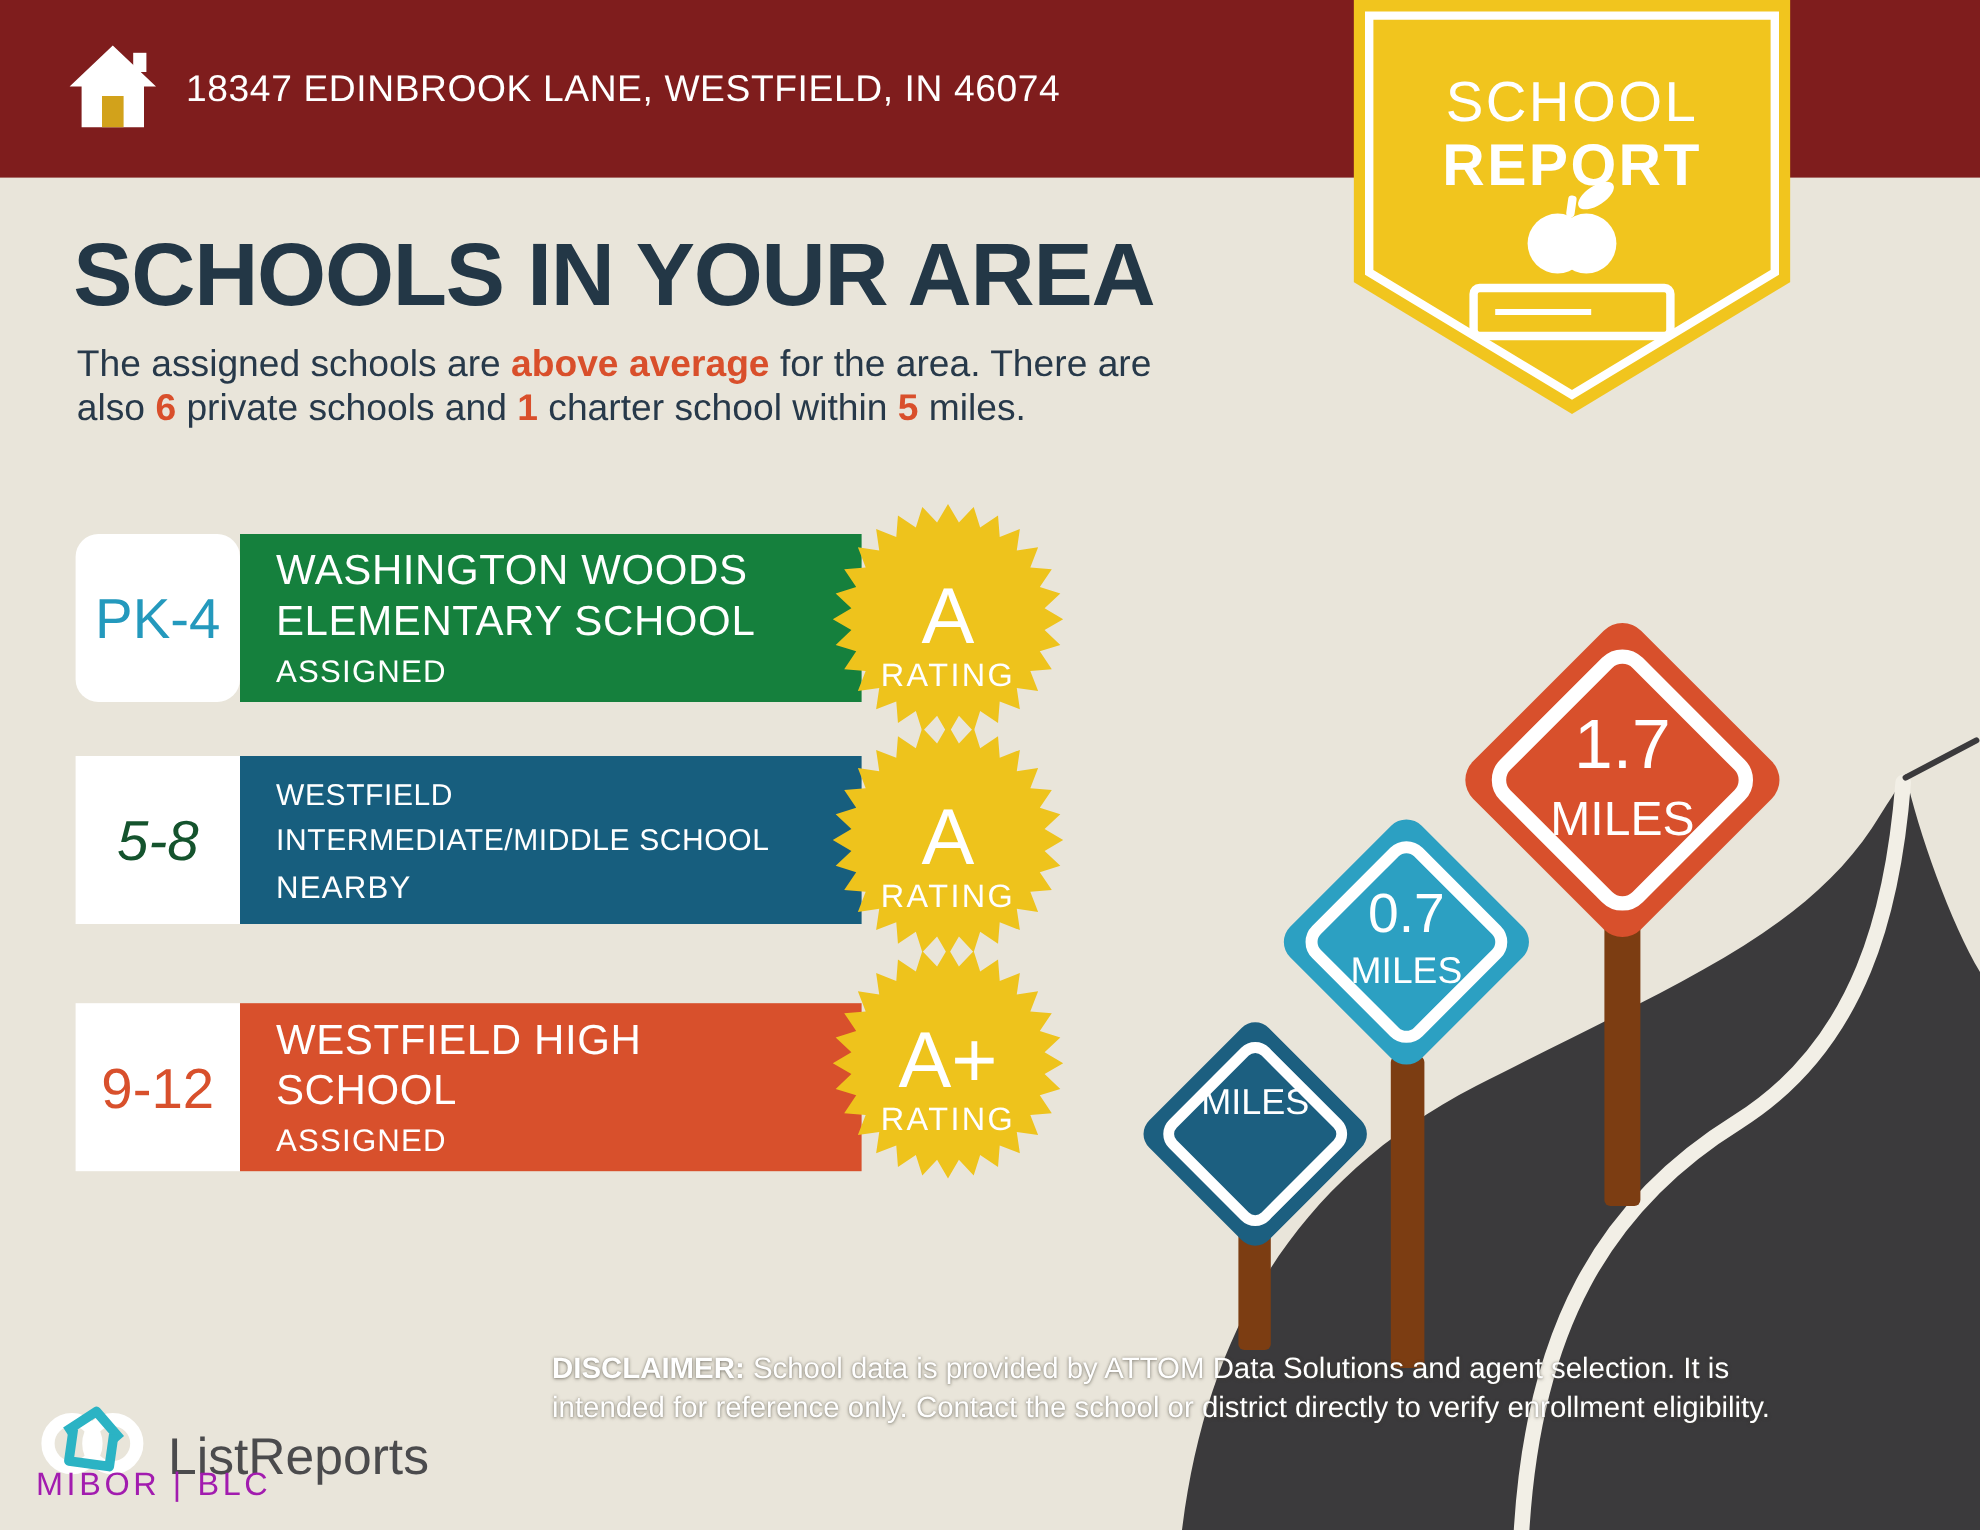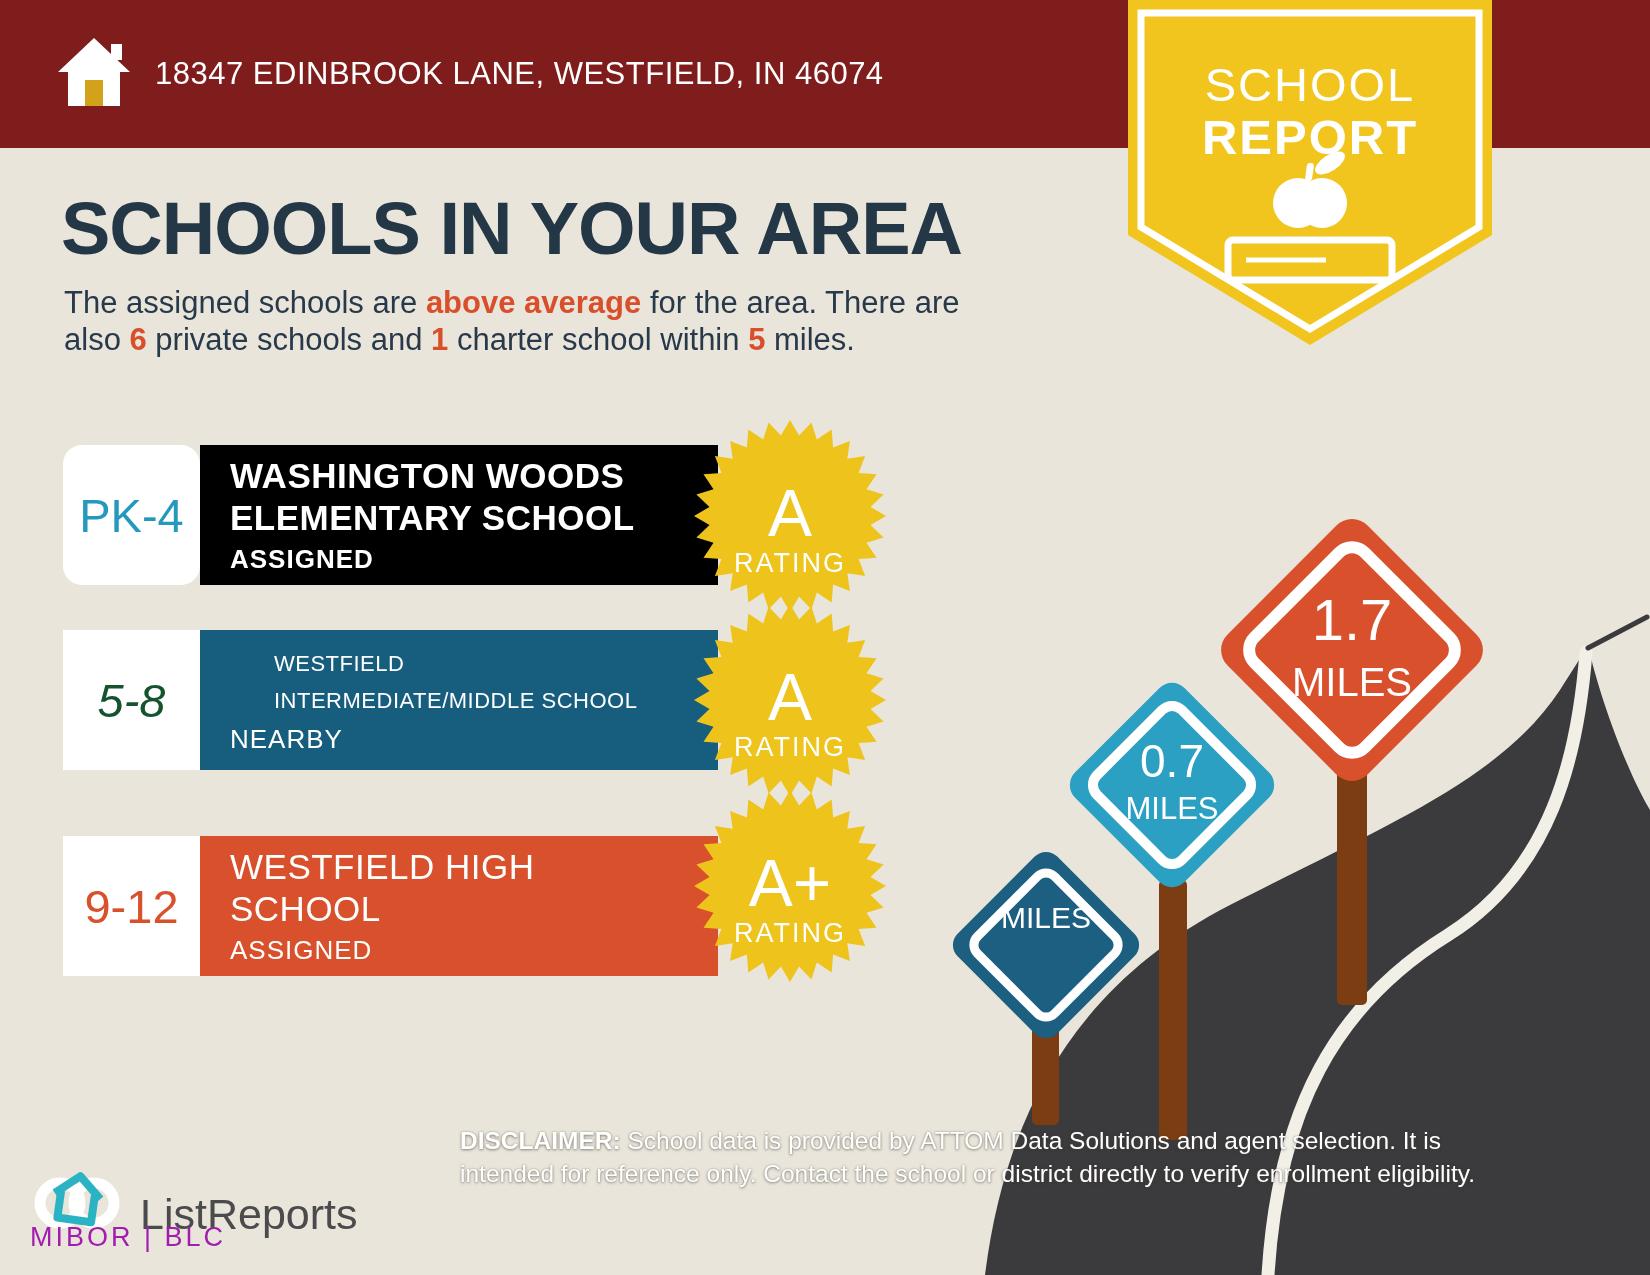--- a/index.html
+++ b/index.html
@@ -37,7 +37,7 @@
     font-size:47px;font-weight:400;flex:none;
   }
   .bar{flex:1;display:flex;flex-direction:column;justify-content:center;padding-left:30px;color:#fff;}
-  .row-0 .bar{background:#000000;font-weight:bold;} .row-0 .grade-box{color:#2499BD;border-radius:19px;}
+  .row-0 .bar{background:#15803d;} .row-0 .grade-box{color:#2499BD;border-radius:19px;}
   .row-1 .bar{background:#175E7E;} .row-1 .grade-box{color:#14532d;font-style:italic;}
   .row-2 .bar{background:#D8502C;} .row-2 .grade-box{color:#D8502C;}
   .name{font-size:35px;line-height:42px;letter-spacing:.5px;}

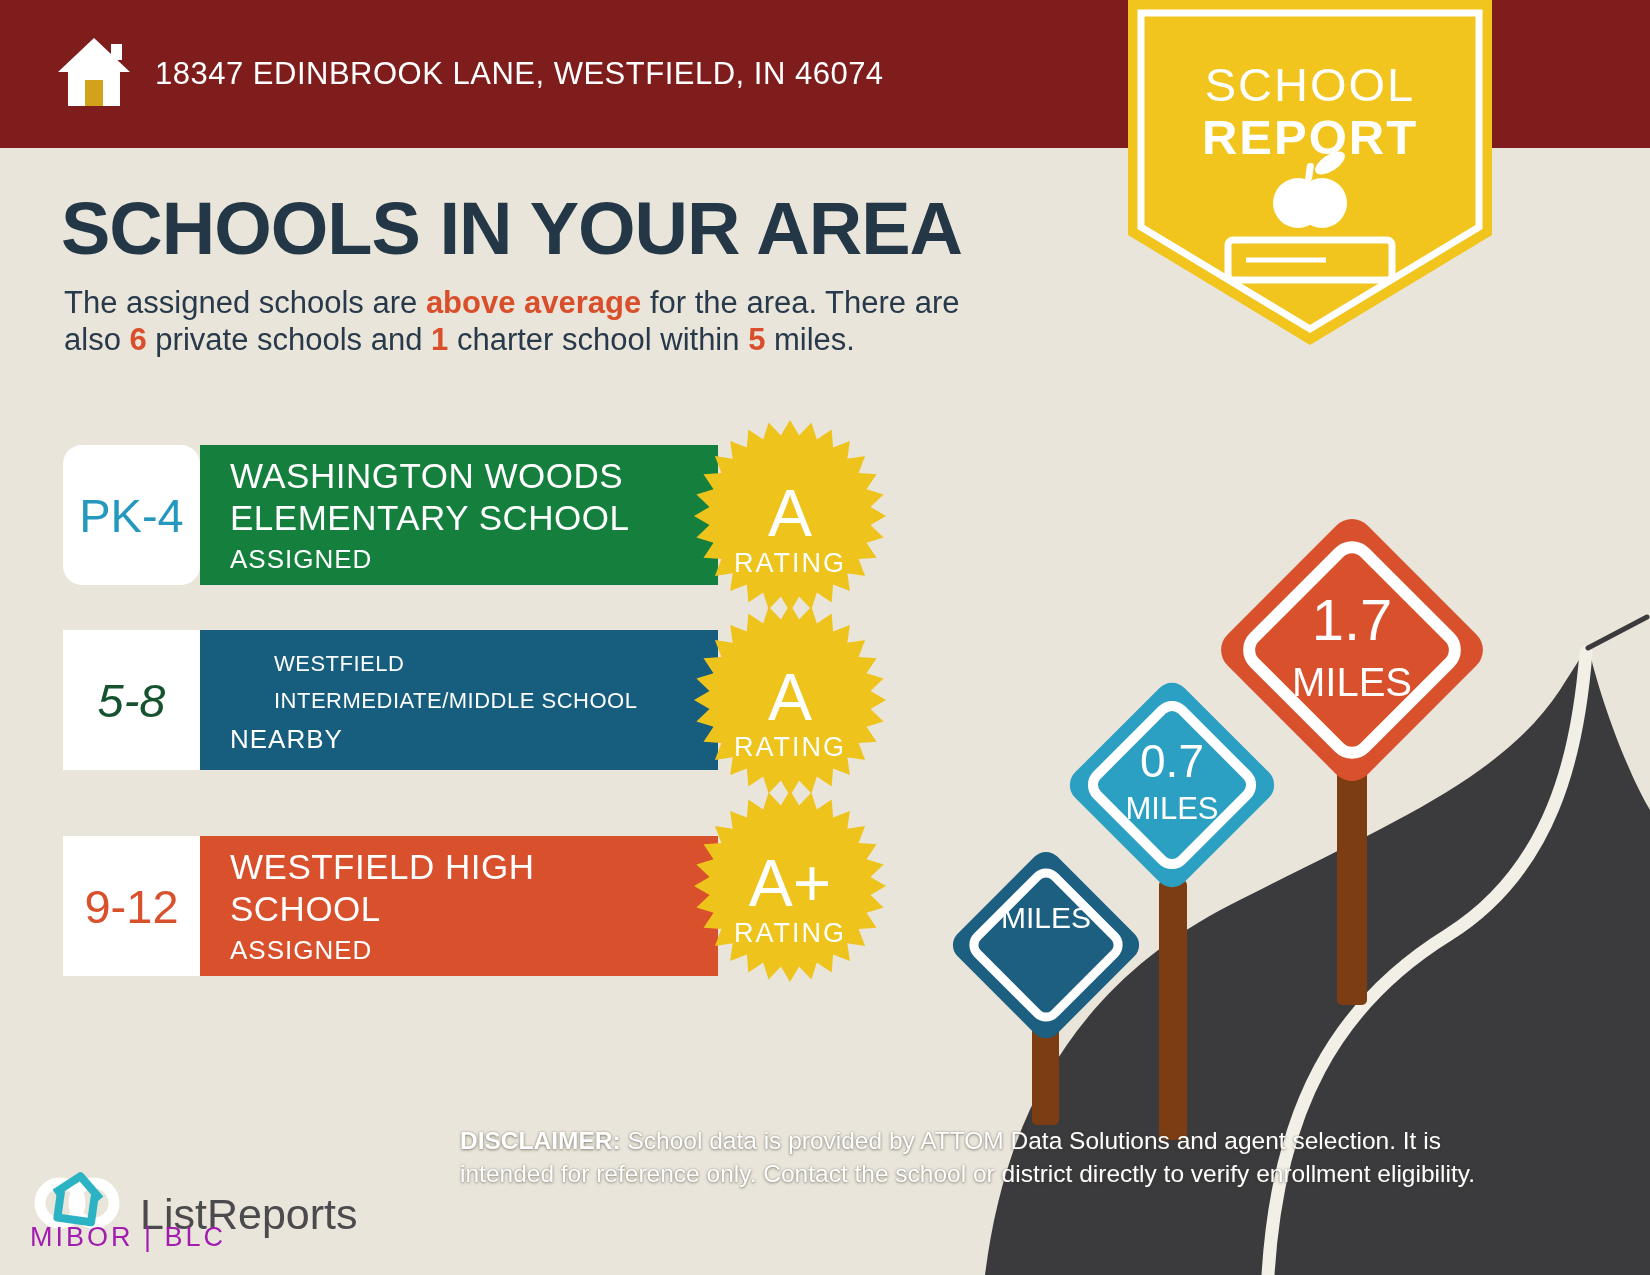--- a/index.html
+++ b/index.html
@@ -41,7 +41,7 @@
   .row-1 .bar{background:#175E7E;} .row-1 .grade-box{color:#14532d;font-style:italic;}
   .row-2 .bar{background:#D8502C;} .row-2 .grade-box{color:#D8502C;}
   .name{font-size:35px;line-height:42px;letter-spacing:.5px;}
-  .row-1 .name{font-size:22px;line-height:37px;margin-left:44px;}
+  .row-1 .name{font-size:25px;line-height:37px;}
   .status{font-size:26px;letter-spacing:1px;margin-top:5px;}
   
   .badge{position:absolute;left:690px;width:200px;height:200px;z-index:3;}

